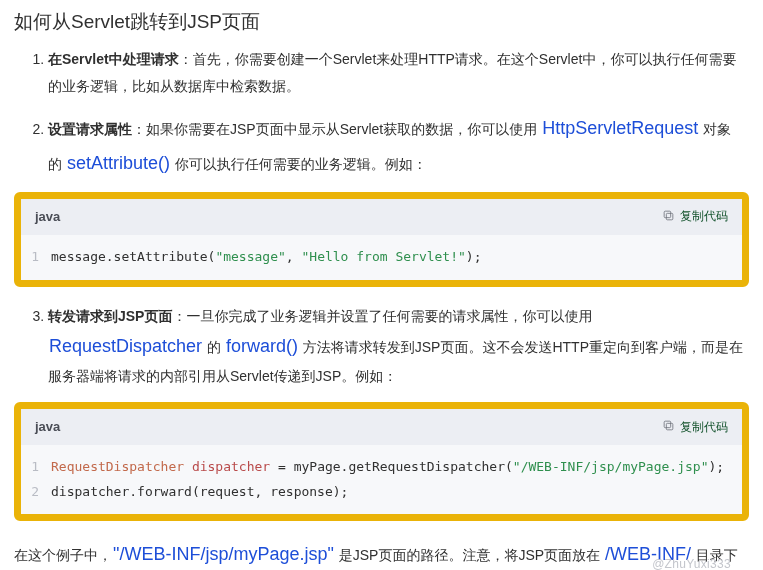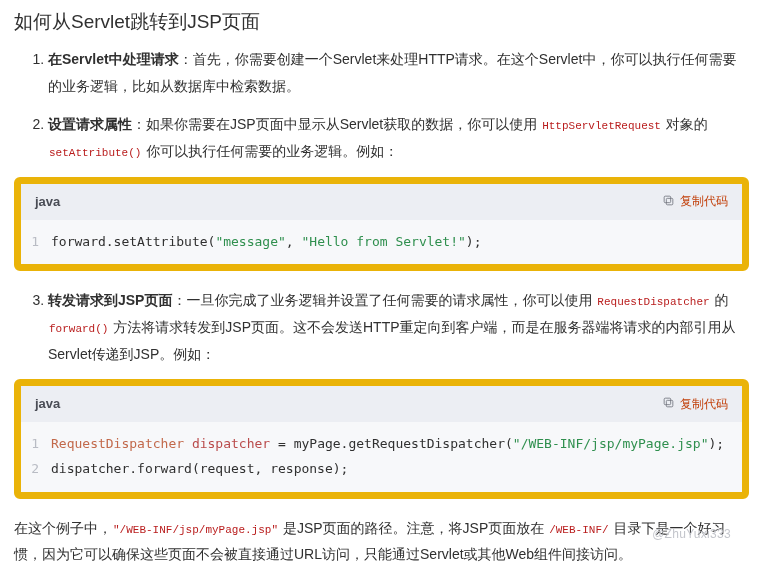--- a/index.html
+++ b/index.html
@@ -27,9 +27,9 @@
   }
   ol > li .lead { font-weight: 700; }
   code.il {
-    color: #b91c1c;
-    font-family: Liberation Mono, monospace;
-    font-size: 11px;
+    color: #1d4ed8;
+    font-family: Liberation Sans, sans-serif;
+    font-size: 18px;
     padding: 0 1px;
   }
   .codeblock {

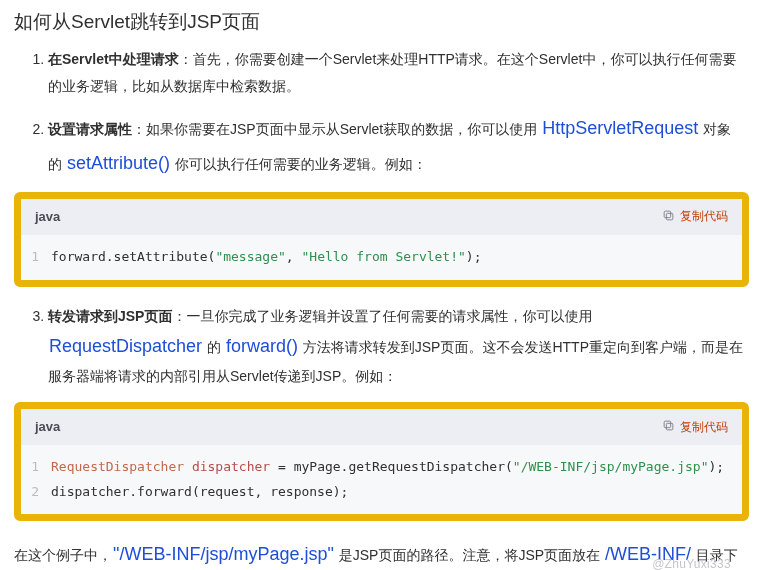--- a/index.html
+++ b/index.html
@@ -54,7 +54,7 @@
     gap: 5px;
     background: transparent;
     border: none;
-    color: #c2410c;
+    color: #14532d;
     font-size: 12px;
     cursor: pointer;
     font-family: inherit;

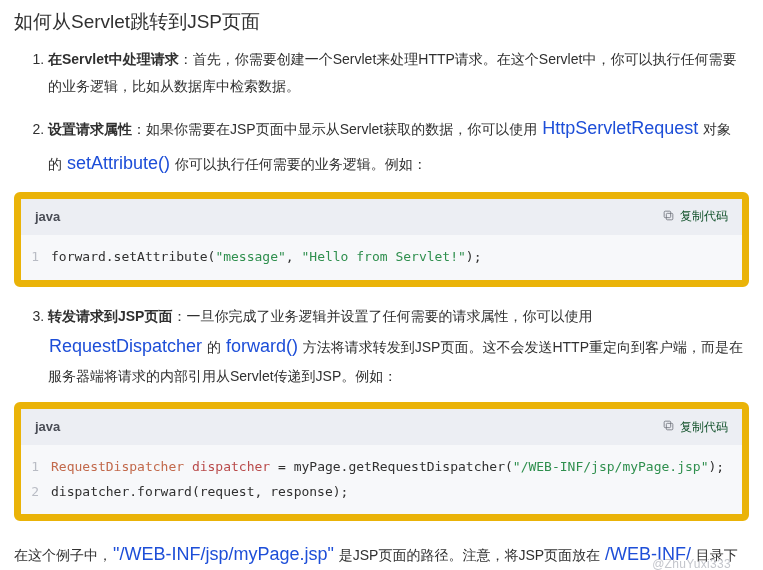--- a/index.html
+++ b/index.html
@@ -130,7 +130,7 @@
   <div class="codebody" id="cb1">
         <div class="codeline">
           <span class="ln">1</span>
-          <span class="lc"><span class="tk-pln">forward.setAttribute(</span><span class="tk-str">"message"</span><span class="tk-pln">, </span><span class="tk-str">"Hello from Servlet!"</span><span class="tk-pln">);</span></span>
+          <span class="lc"><span class="tk-pln">message.setAttribute(</span><span class="tk-str">"message"</span><span class="tk-pln">, </span><span class="tk-str">"Hello from Servlet!"</span><span class="tk-pln">);</span></span>
         </div>
       </div>
 </div>

